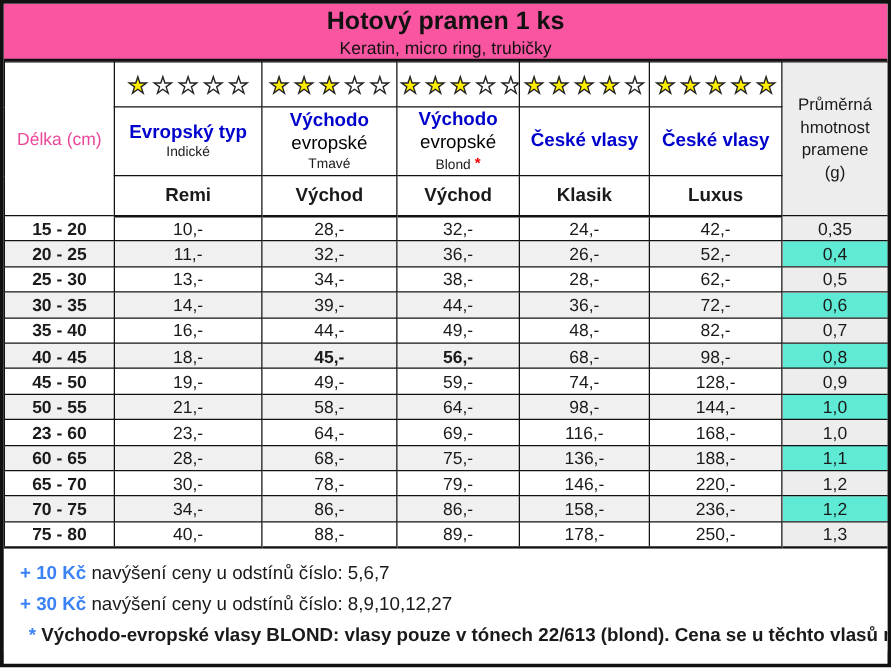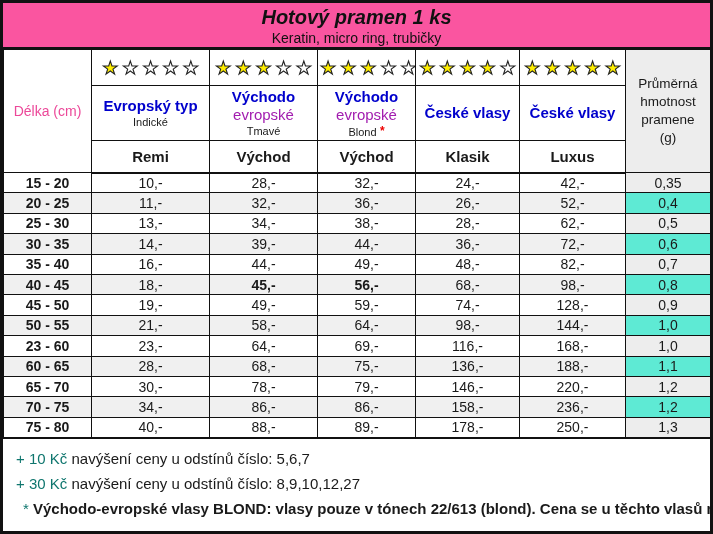--- a/index.html
+++ b/index.html
@@ -22,7 +22,7 @@
     padding:2px 0 3px;
     height:46px;
   }
-  .header .title { font-size:20px; font-weight:bold; color:#111; line-height:25px;font-style:italic; }
+  .header .title { font-size:20px; font-weight:bold; color:#111; line-height:25px; }
   .header .subtitle { font-size:14px; color:#111; line-height:17px; }
   
   table.price-table {

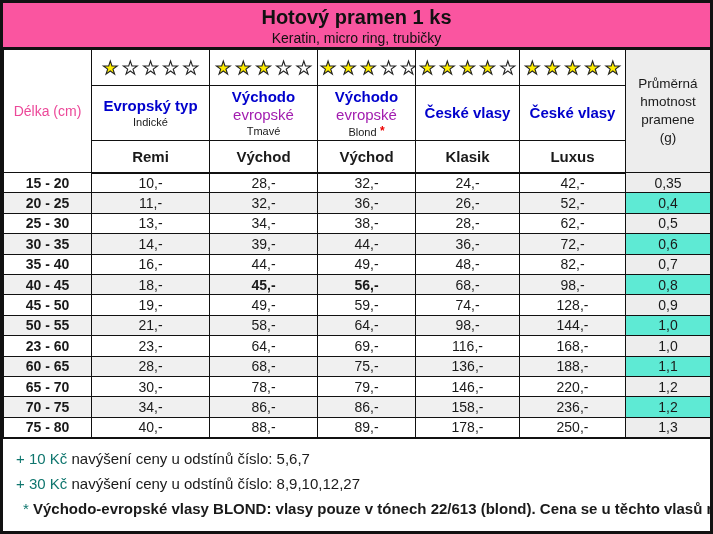--- a/index.html
+++ b/index.html
@@ -58,7 +58,7 @@
   .star.filled { color:#FFEE00; }
   .star.empty  { color:#ffffff; }
   .type-line1 { font-size:15px; font-weight:bold; color:#0000CC; line-height:18px; }
-  .type-line2 { font-size:15px; font-weight:normal; color:#a21caf; line-height:18px; }
+  .type-line2 { font-size:15px; font-weight:normal; color:#000000; line-height:18px; }
   .type-sub   { font-size:11px; color:#1a1a1a; line-height:14px; }
   .red-mark   { color:#EE0000; font-weight:bold; font-size:12px; vertical-align:1px; }
   .cell-tier  { font-size:15px; font-weight:bold; }

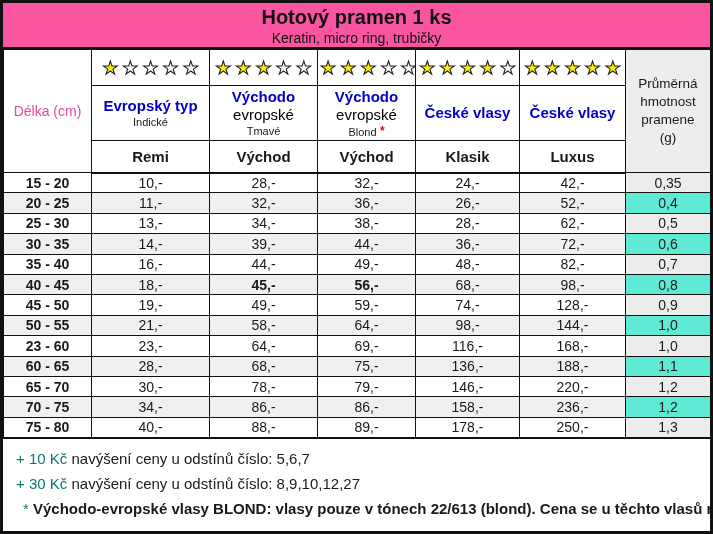--- a/index.html
+++ b/index.html
@@ -75,7 +75,7 @@
     background:#fff;
   }
   .note { font-size:15px; color:#1a1a1a; line-height:25px; white-space:nowrap; }
-  .note .note-prefix { color:#0f766e; font-weight:normal; }
+  .note .note-prefix { color:#3b82f6; font-weight:bold; }
   .note.bold { font-weight:bold; padding-left:7px; }
 </style>
 </head>

